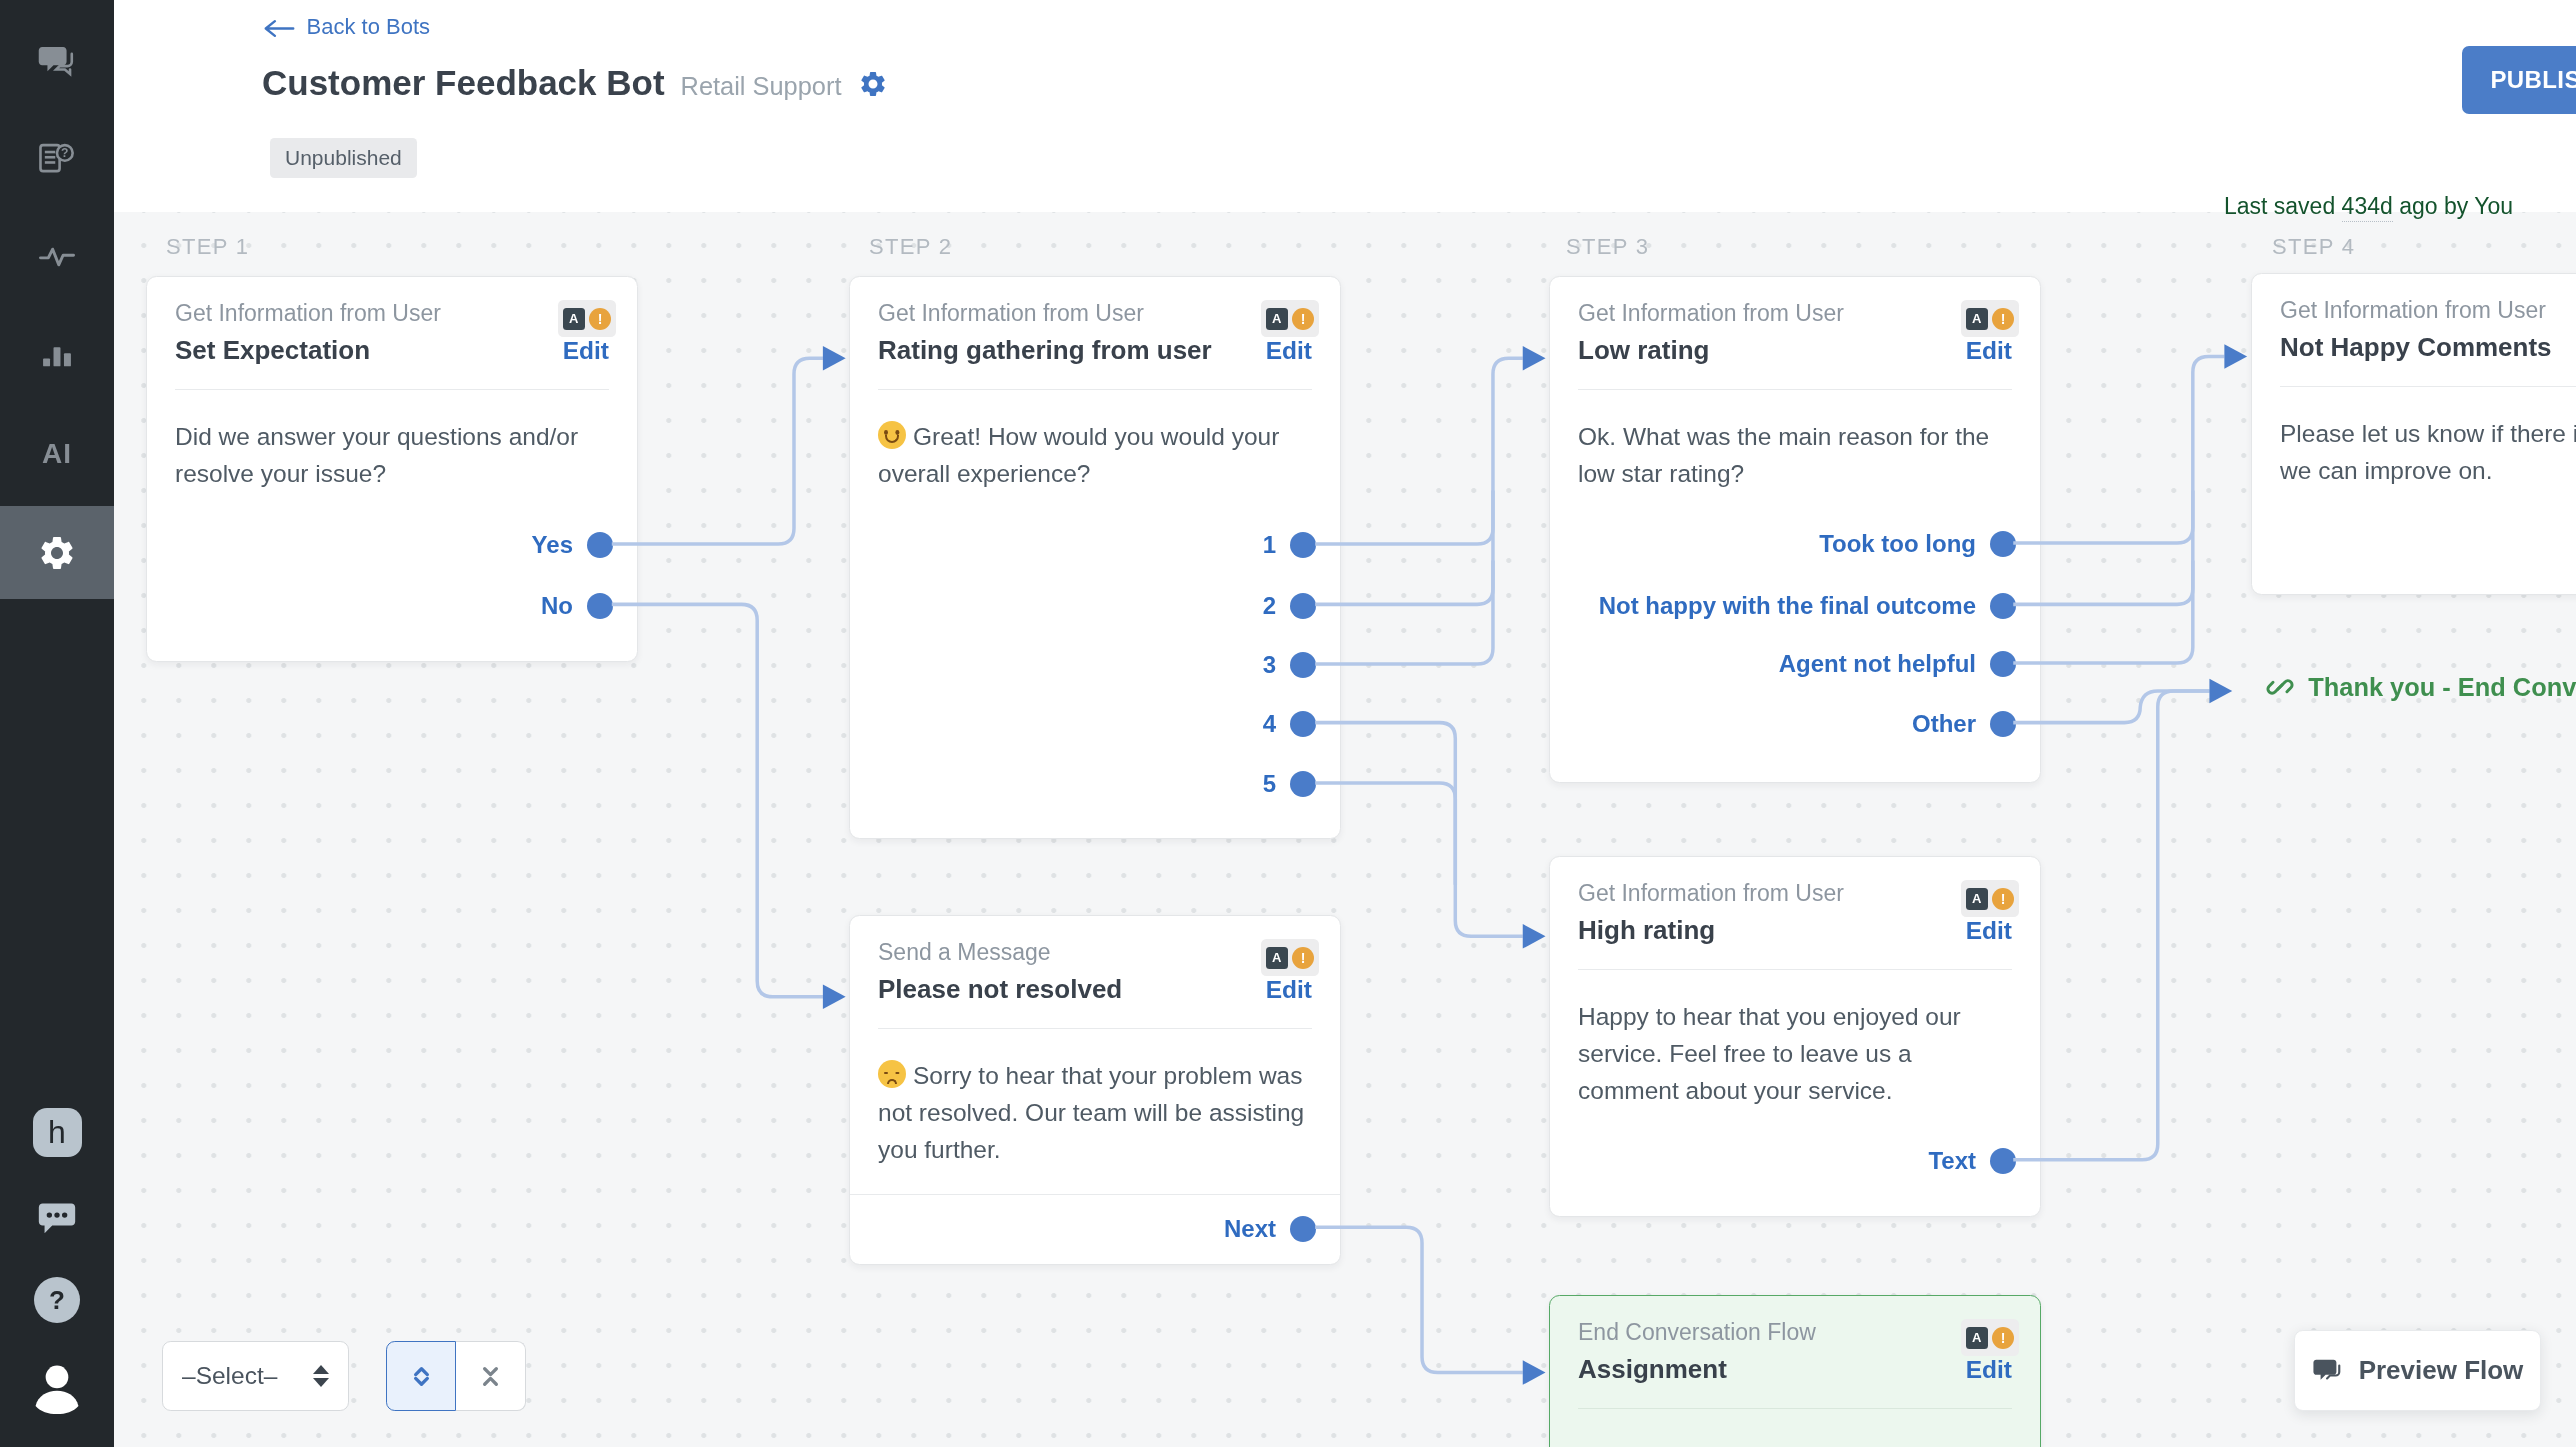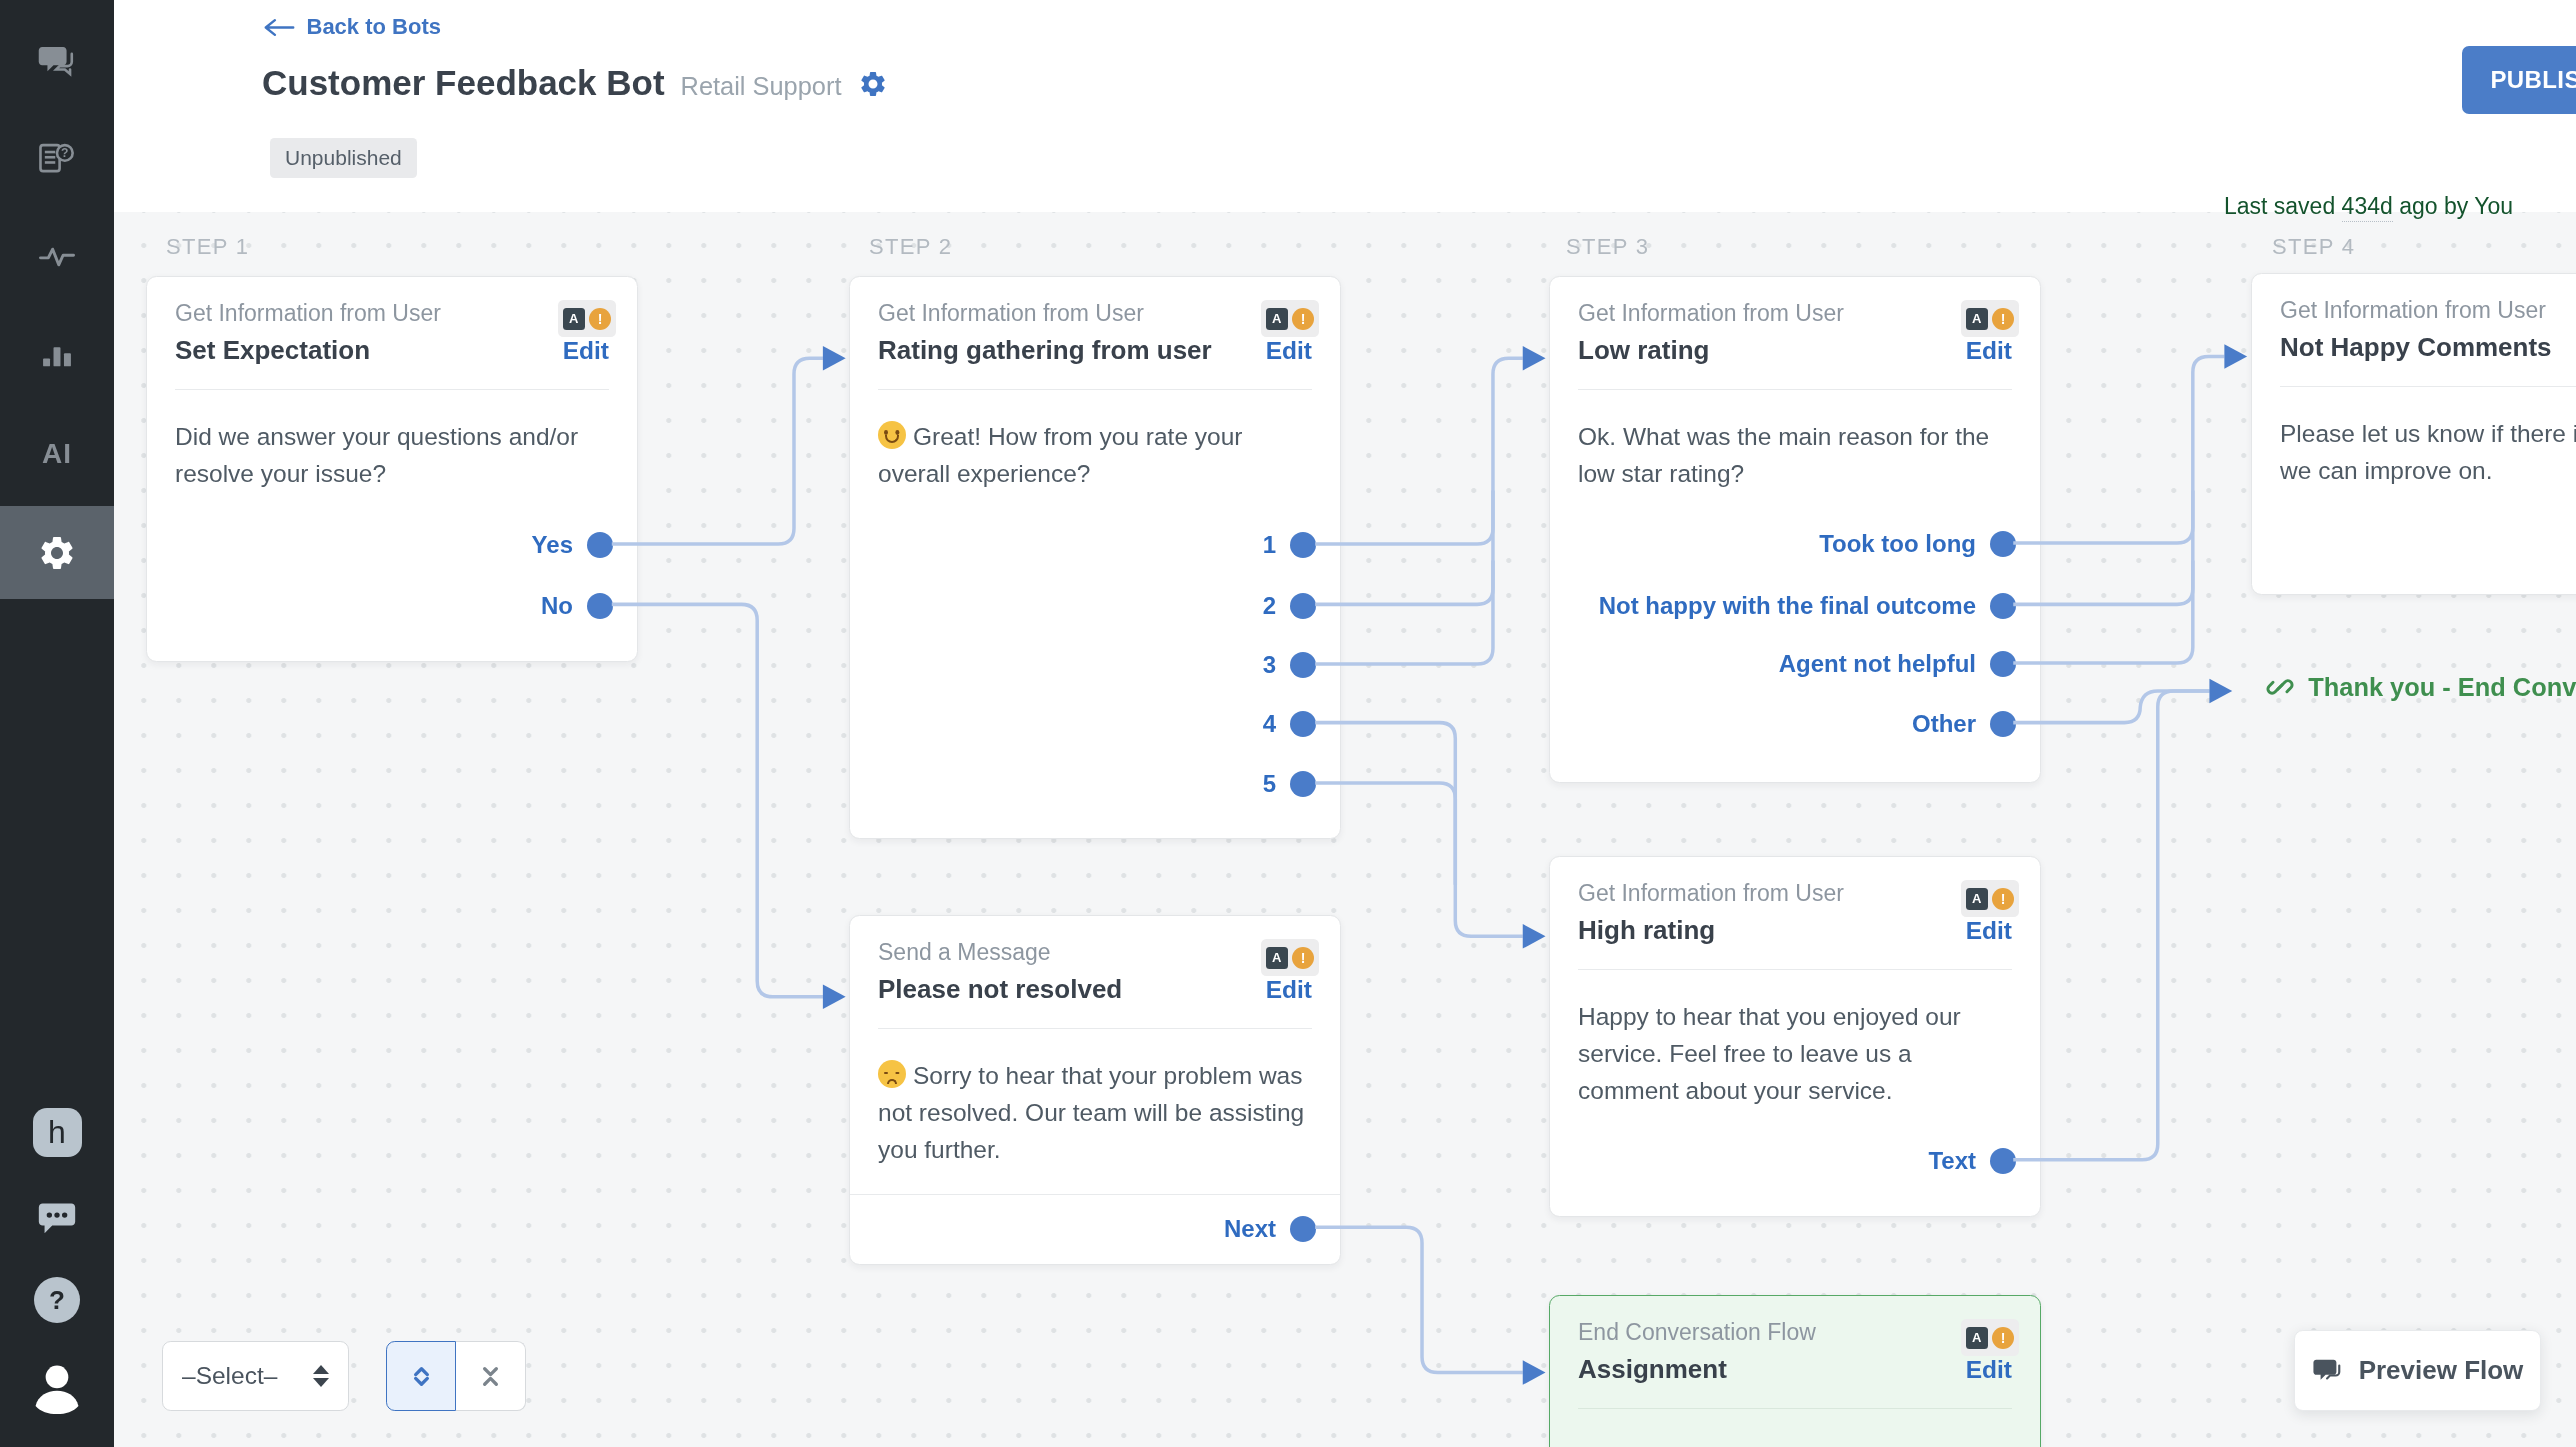--- a/index.html
+++ b/index.html
@@ -17,7 +17,7 @@
 
   
   .header{position:absolute;left:114px;top:0;width:2462px;height:212px;background:#ffffff;z-index:60;}
-  .back-link{position:absolute;left:149px;top:14px;display:flex;align-items:center;gap:10.5px;color:#3f74c2;font-size:22px;font-weight:bold;cursor:pointer;}
+  .back-link{position:absolute;left:149px;top:14px;display:flex;align-items:flex-end;gap:10.5px;color:#3f74c2;font-size:22px;font-weight:normal;cursor:pointer;}
   .title-row{position:absolute;left:148px;top:63px;display:flex;align-items:baseline;gap:16px;}
   .bot-title{font-size:35px;font-weight:bold;color:#3a424c;}
   .bot-subtitle{font-size:25.4px;color:#9aa4ad;}

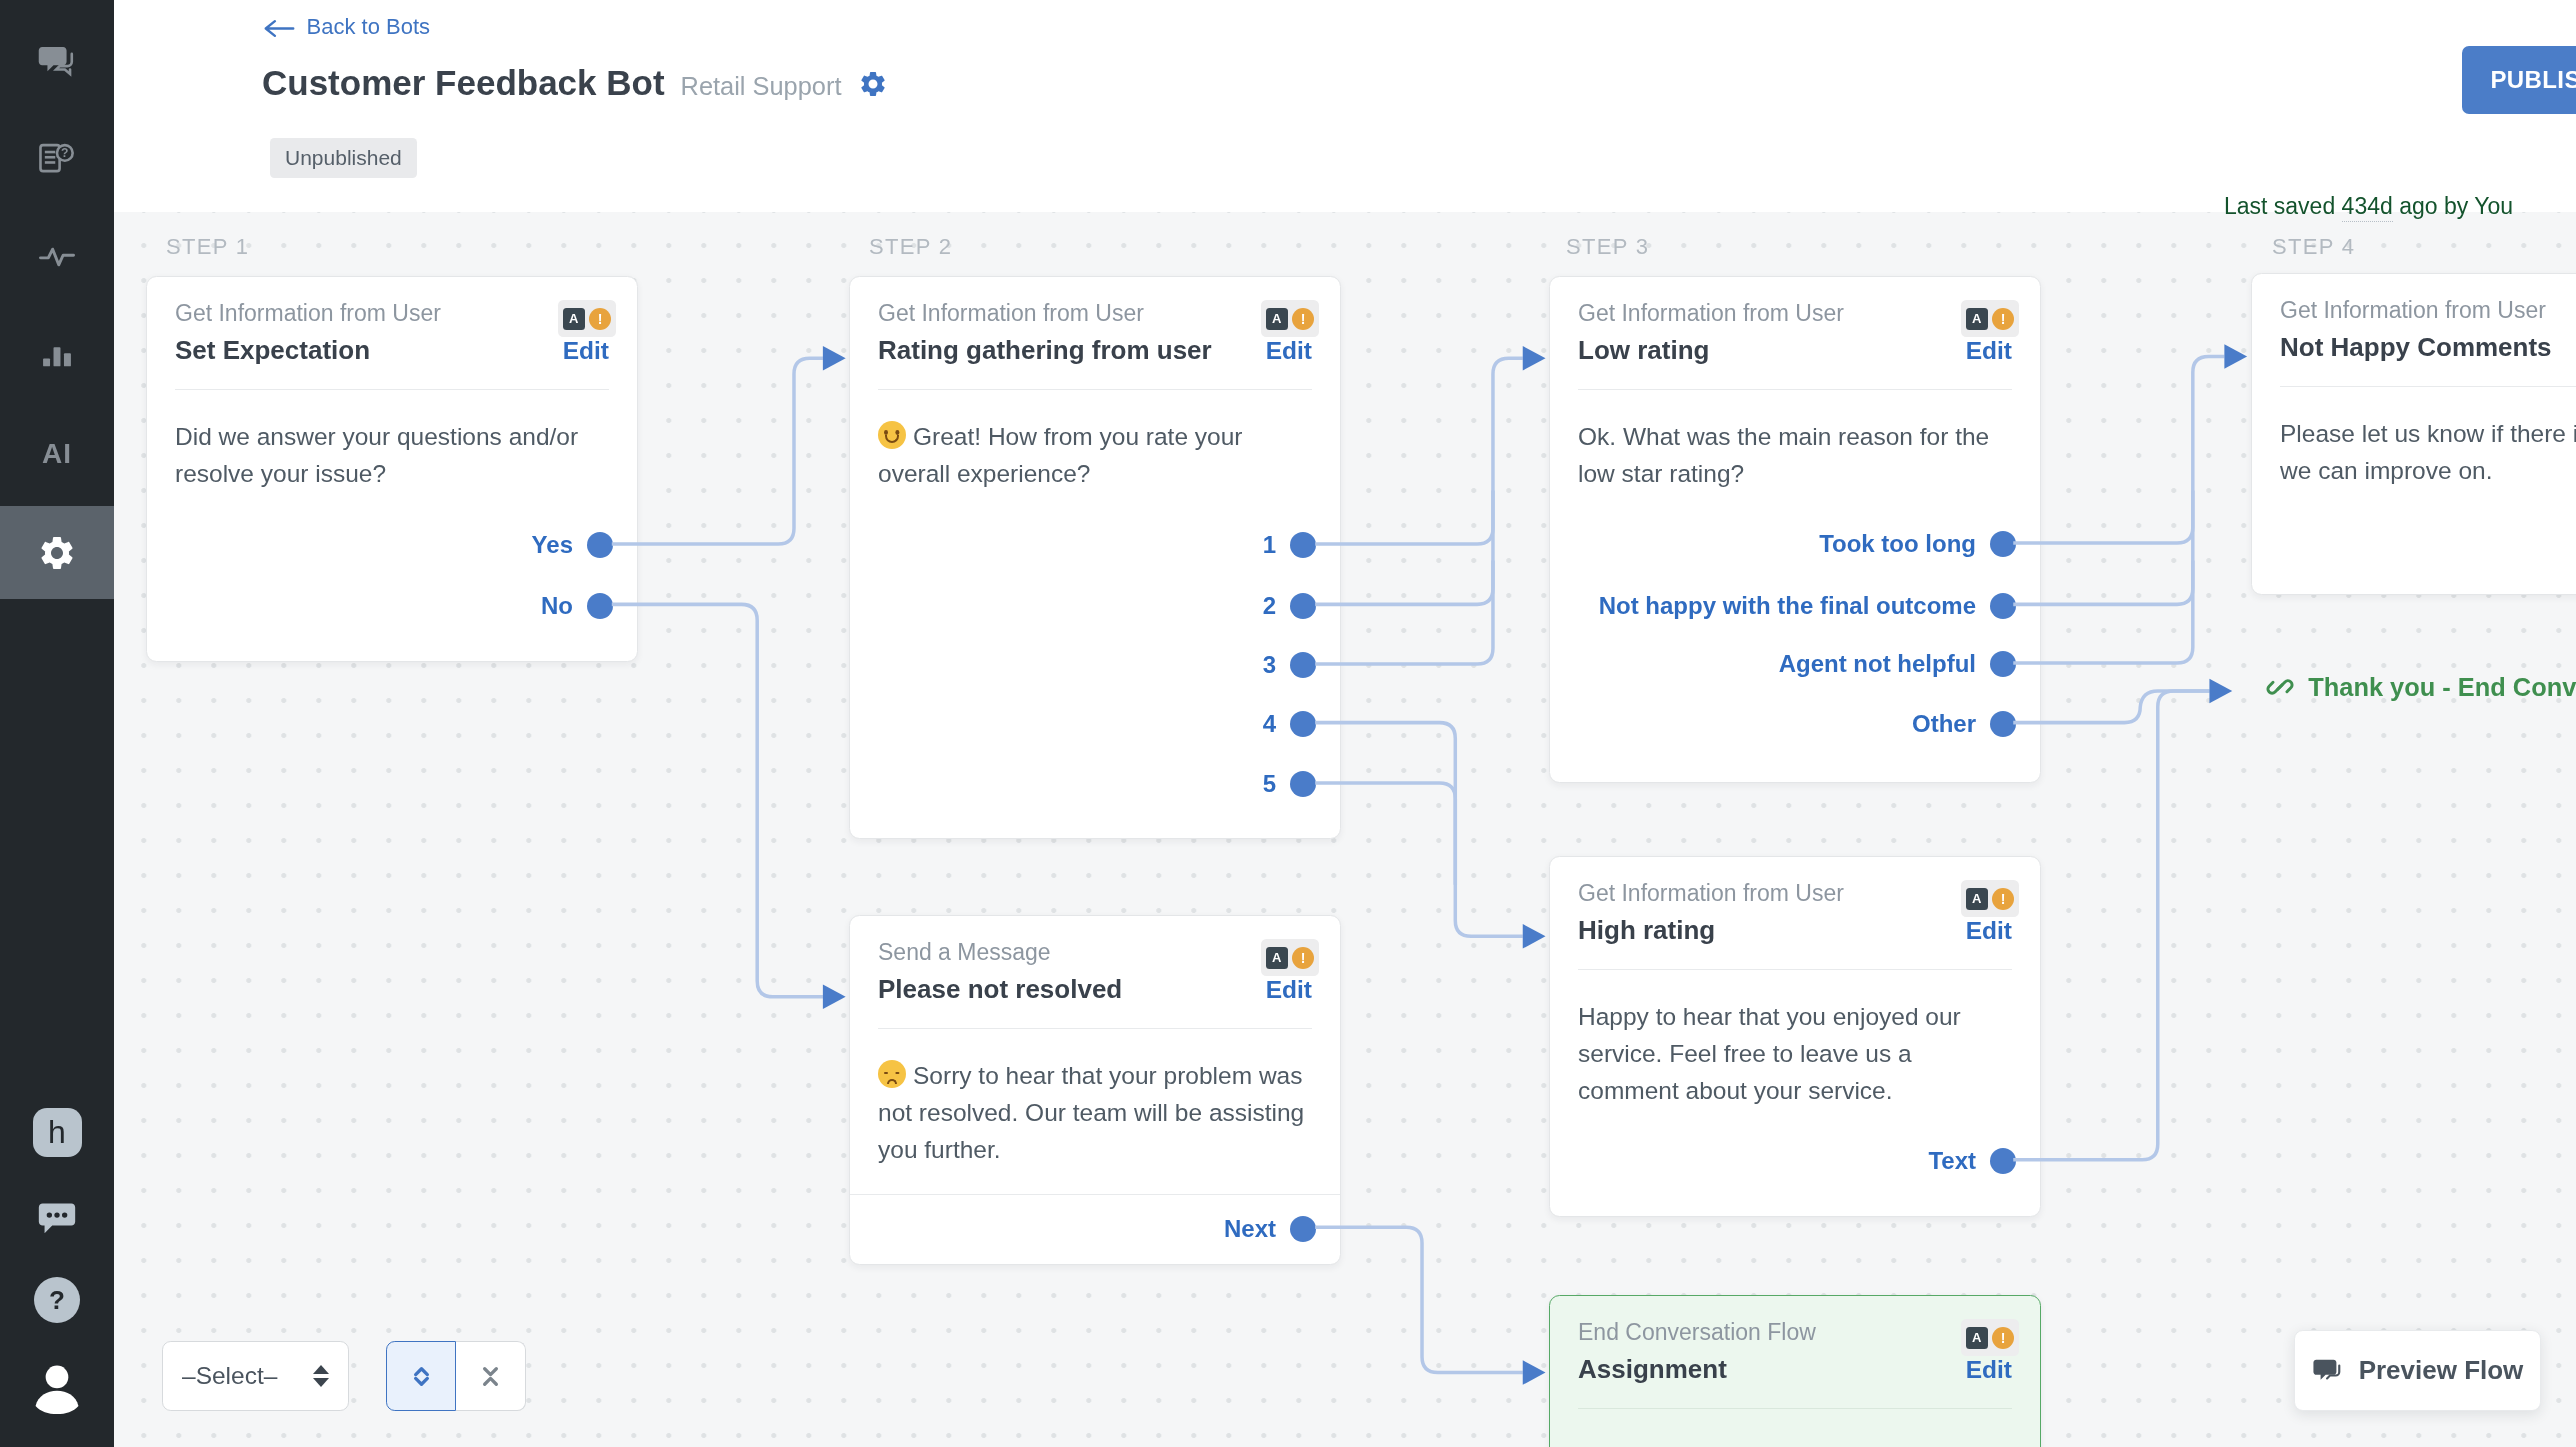--- a/index.html
+++ b/index.html
@@ -125,7 +125,7 @@
       <a class="edit-link">Edit</a>
     </div>
     <div class="card-divider"></div>
-    <div class="card-body"><span class="emoji smile" title="😊"></span><span>Great! How from you rate your overall experience?</span></div>
+    <div class="card-body"><span class="emoji smile" title="😊"></span><span>Great! How would you would your overall experience?</span></div>
     <div class="output" style="top:268px;">
         <span class="output-label">1</span>
         <span class="port-dot"></span>

